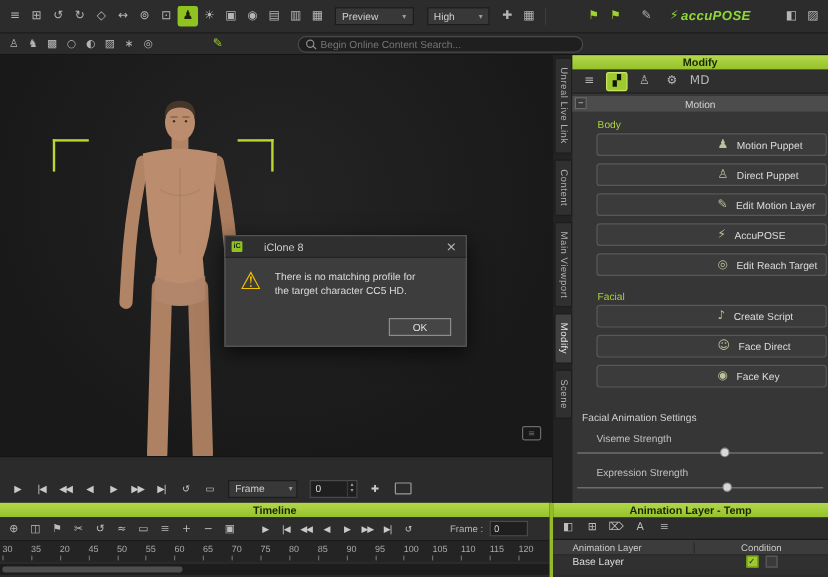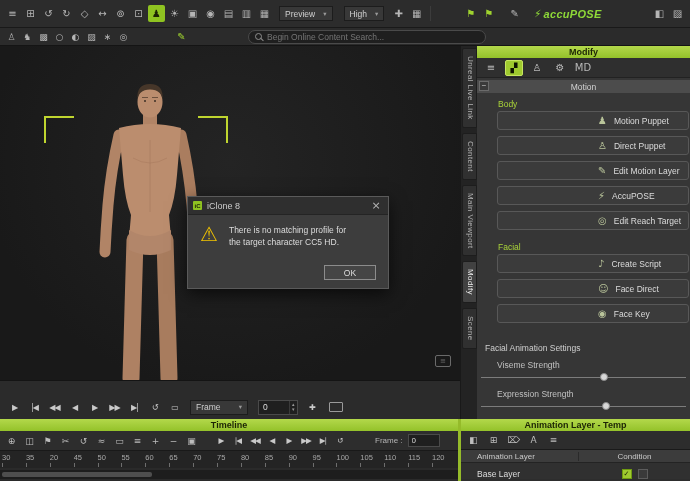--- a/index.html
+++ b/index.html
@@ -21,7 +21,7 @@
   .tb-icon.green{color:#9fd32f}
   .tb-sep{width:1px;height:15px;background:#1b1b1b;border-right:1px solid #3c3c3c;margin:0 4px}
   .dropdown{height:15px;background:#383838;border:1px solid #1c1c1c;display:flex;align-items:center;
-    padding:0 5px;gap:8px;color:#cfcfcf;font-size:8.5px;margin:0 5px}
+    padding:0 5px;gap:20px;color:#cfcfcf;font-size:8.5px;margin:0 5px}
   .dropdown .arrow{font-size:6.5px;color:#9a9a9a}
   .accupose-logo{display:flex;align-items:center;gap:2px;margin:0 10px;color:#8ed938;
     font-style:italic;font-weight:bold;font-size:11px;letter-spacing:.3px}

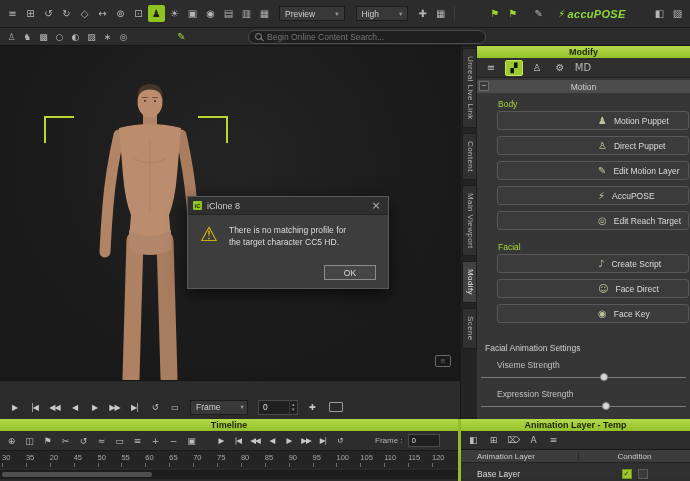--- a/index.html
+++ b/index.html
@@ -48,7 +48,7 @@
   #dialog{position:absolute;left:187px;top:150px;width:202px;height:93px;background:#3d3d3d;
     border:1px solid #5a5a5a;box-shadow:0 5px 16px rgba(0,0,0,.65)}
   .dlg-title{height:18px;background:#2f2f2f;border-bottom:1px solid #242424;display:flex;align-items:center;
-    padding:0 5px;gap:5px}
+    padding:0 5px;gap:18px}
   .dlg-app-icon{width:9px;height:9px;background:#8fc321;border-radius:1px;flex:0 0 auto;
     display:flex;align-items:center;justify-content:center;color:#1d2303;font-size:6px;font-weight:bold}
   .dlg-title-text{color:#cdcdcd;font-size:9px}

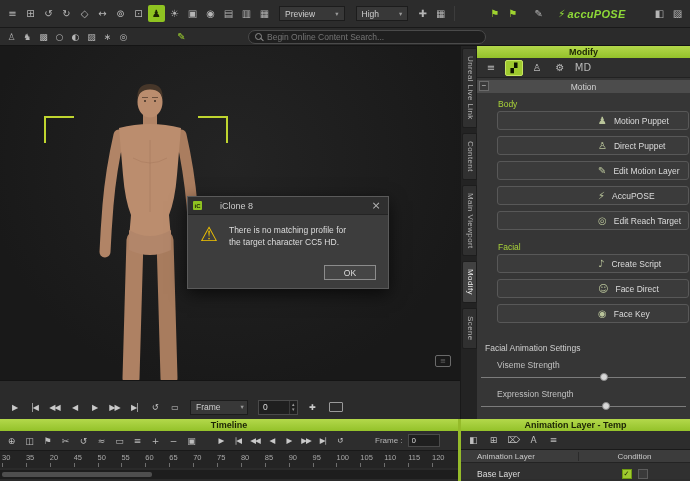--- a/index.html
+++ b/index.html
@@ -96,7 +96,7 @@
   #anim-table-hdr{height:13px;background:#3c3c3c;display:flex;align-items:center;border-bottom:1px solid #232323}
   .col-name{width:118px;padding-left:16px;color:#c9c9c9;font-size:8px;border-right:1px solid #2a2a2a}
   .col-cond{flex:1;text-align:center;color:#c9c9c9;font-size:8px}
-  .anim-row{height:16px;display:flex;align-items:flex-end;background:#303030}
+  .anim-row{height:16px;display:flex;align-items:flex-start;background:#303030}
   .row-label{width:118px;padding-left:16px;color:#ddd;font-size:8.5px}
   .cond-cells{flex:1;display:flex;align-items:center;justify-content:center;gap:6px}
   .chk{width:10px;height:10px;display:flex;align-items:center;justify-content:center;font-size:7px}

